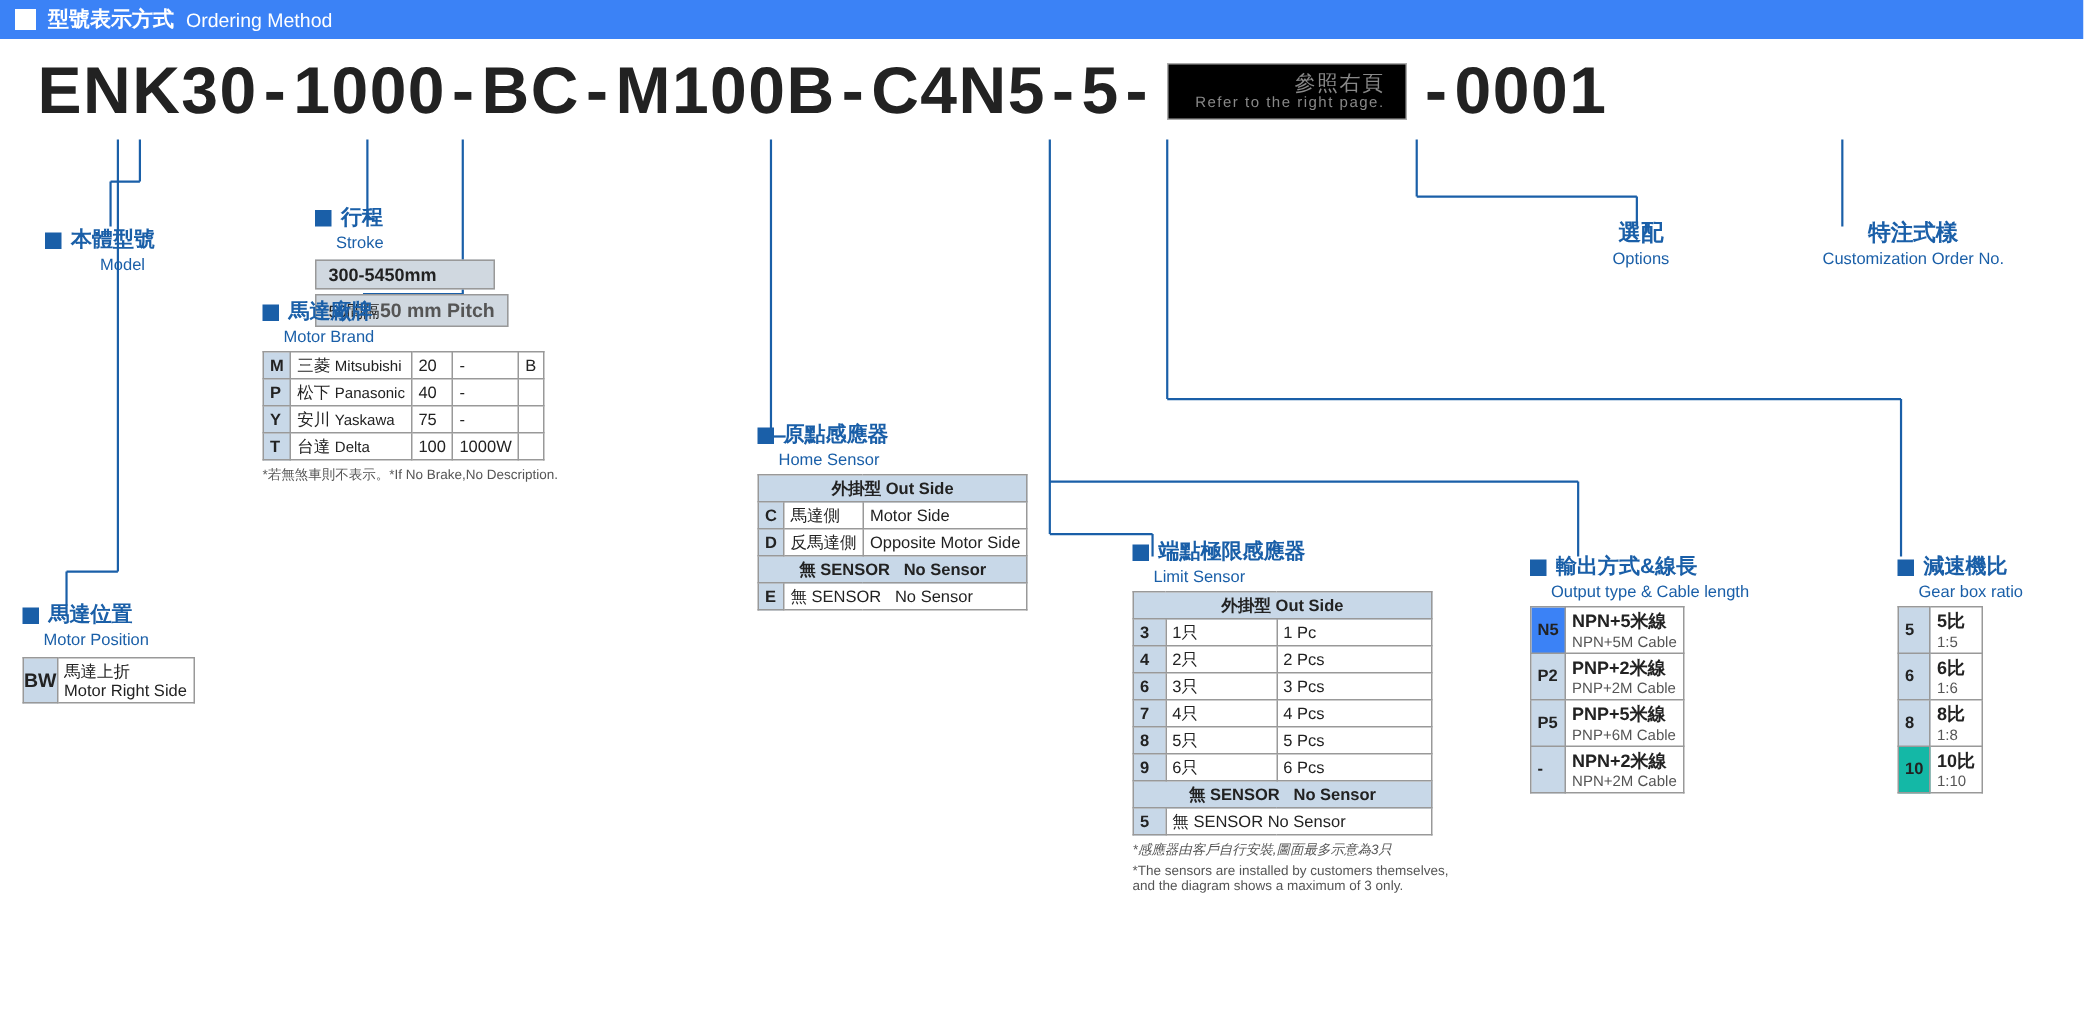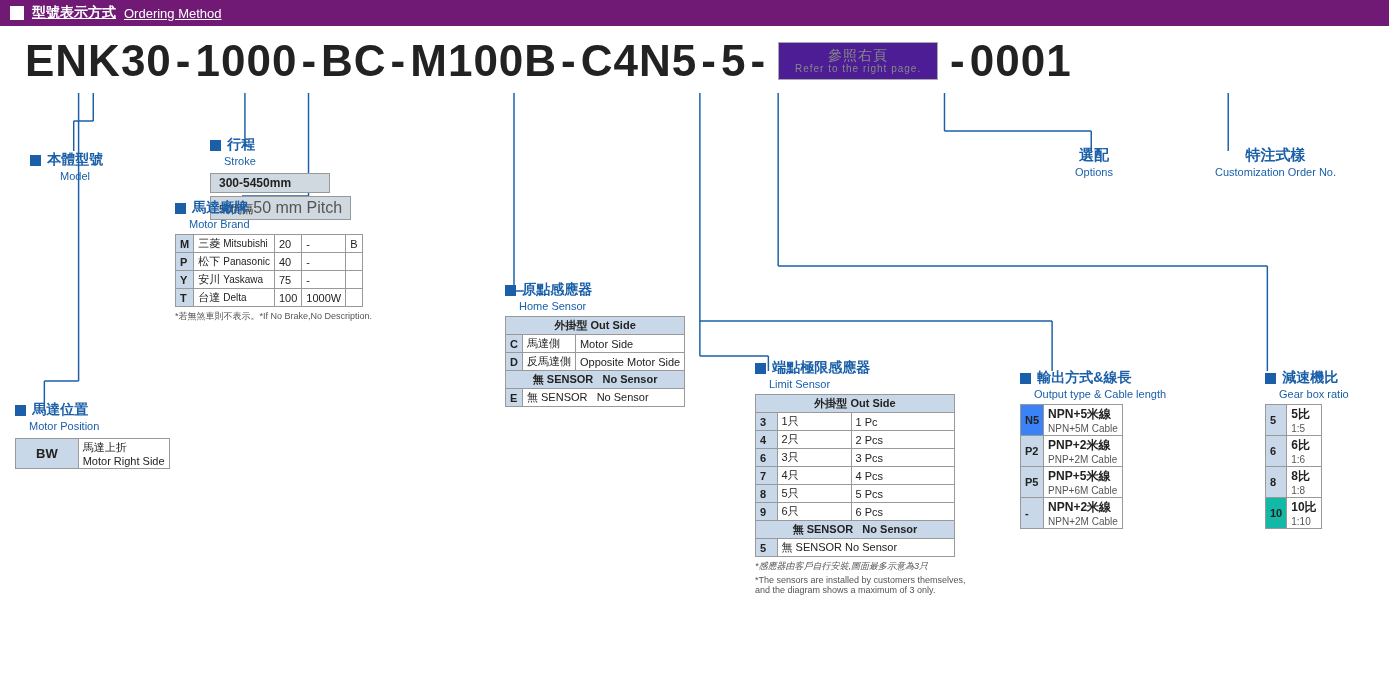--- a/index.html
+++ b/index.html
@@ -13,14 +13,13 @@
       color: #222;
     }
     .header-bar {
-      background: #701a75;
+      background: #3b82f6;
       color: #fff;
       padding: 4px 10px;
       display: flex;
       align-items: center;
       gap: 8px;
       height: 26px;
-      text-decoration: underline;
     }
     .header-bar .square {
       width: 14px; height: 14px;

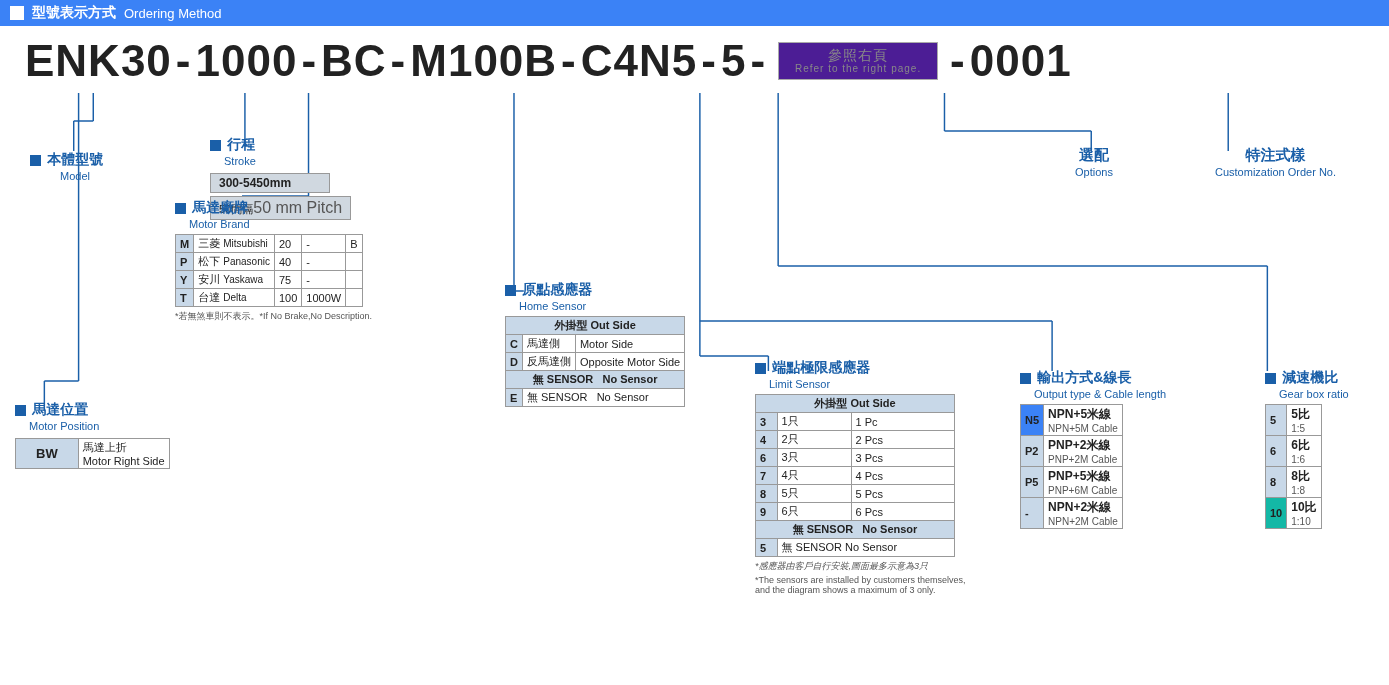--- a/index.html
+++ b/index.html
@@ -53,12 +53,12 @@
     .model-string .dash { margin: 0 4px; }
     .model-string .ref-box {
       border: 1px solid #aaa;
-      background: #4c1d95;
+      background: #000000;
       font-size: 14px;
       font-weight: normal;
       padding: 4px 14px;
       color: #888;
-      text-align: center;
+      text-align: right;
       line-height: 1.2;
       white-space: nowrap;
       min-width: 160px;

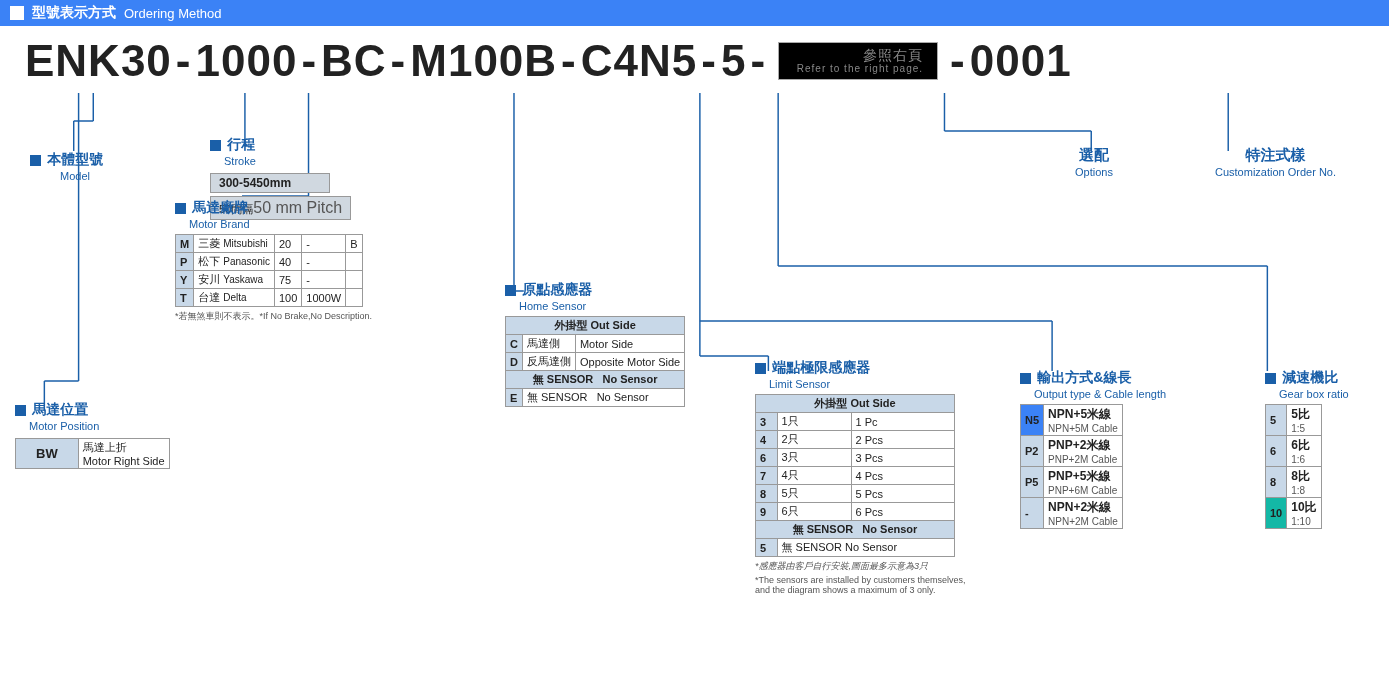--- a/index.html
+++ b/index.html
@@ -181,7 +181,7 @@
       <line x1="1240" y1="2" x2="1240" y2="60" stroke="#1a5fa8" stroke-width="1.5"></line>
     </svg>
 
-    <div style="position:absolute; top:60px; left:15px; ">
+    <div style="position:absolute; top:60px; left:15px; text-align:center;">
       <span class="blue-square"></span>
       <span class="blue-label" style="font-size:14px;">本體型號</span>
       <br>

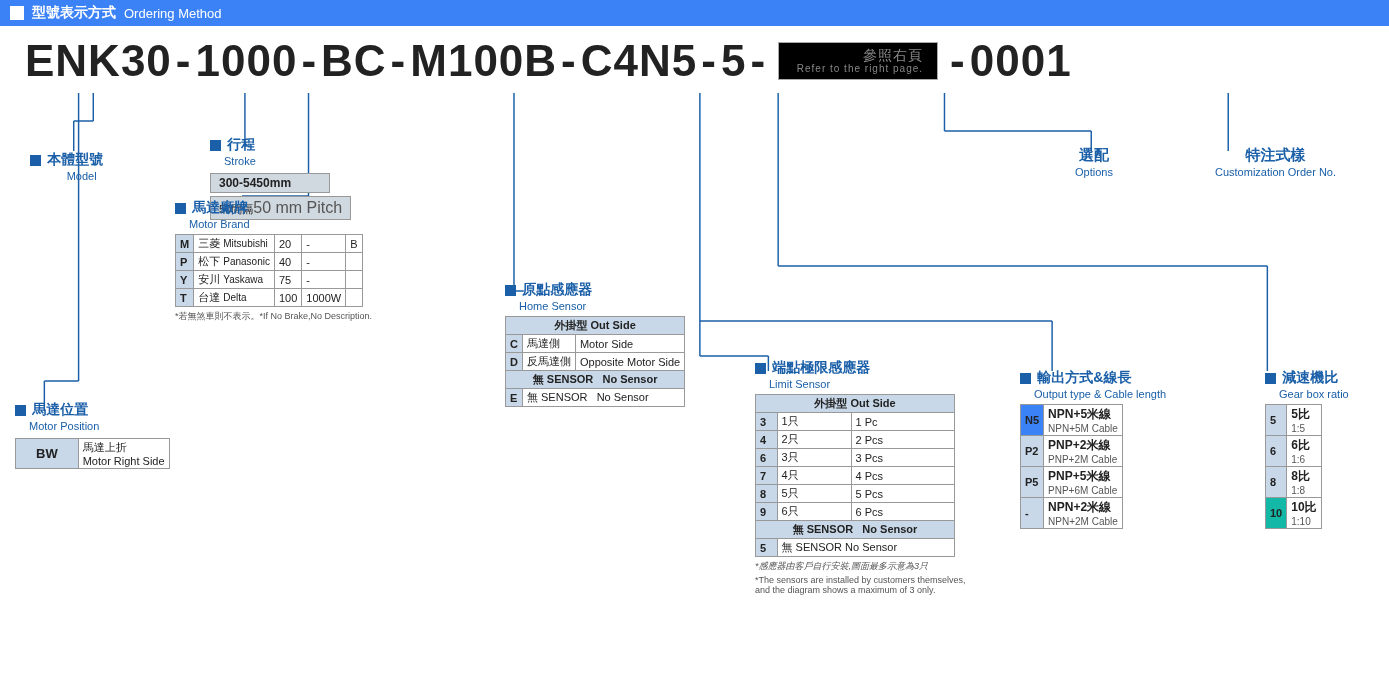--- a/index.html
+++ b/index.html
@@ -199,7 +199,7 @@
       </div>
       <div style="margin-top:3px;">
         <div style="background:#d0d8e0; border:1px solid #999; padding:2px 8px; font-size:11px; color:#222; display:inline-block; min-width:120px;">
-          <span>50間隔</span><span style="font-size:16px; color:#555;">50 mm Pitch</span>
+          <span>50間隔</span><span style="font-size:13px; color:#555;font-weight:bold;">50 mm Pitch</span>
         </div>
       </div>
     </div>

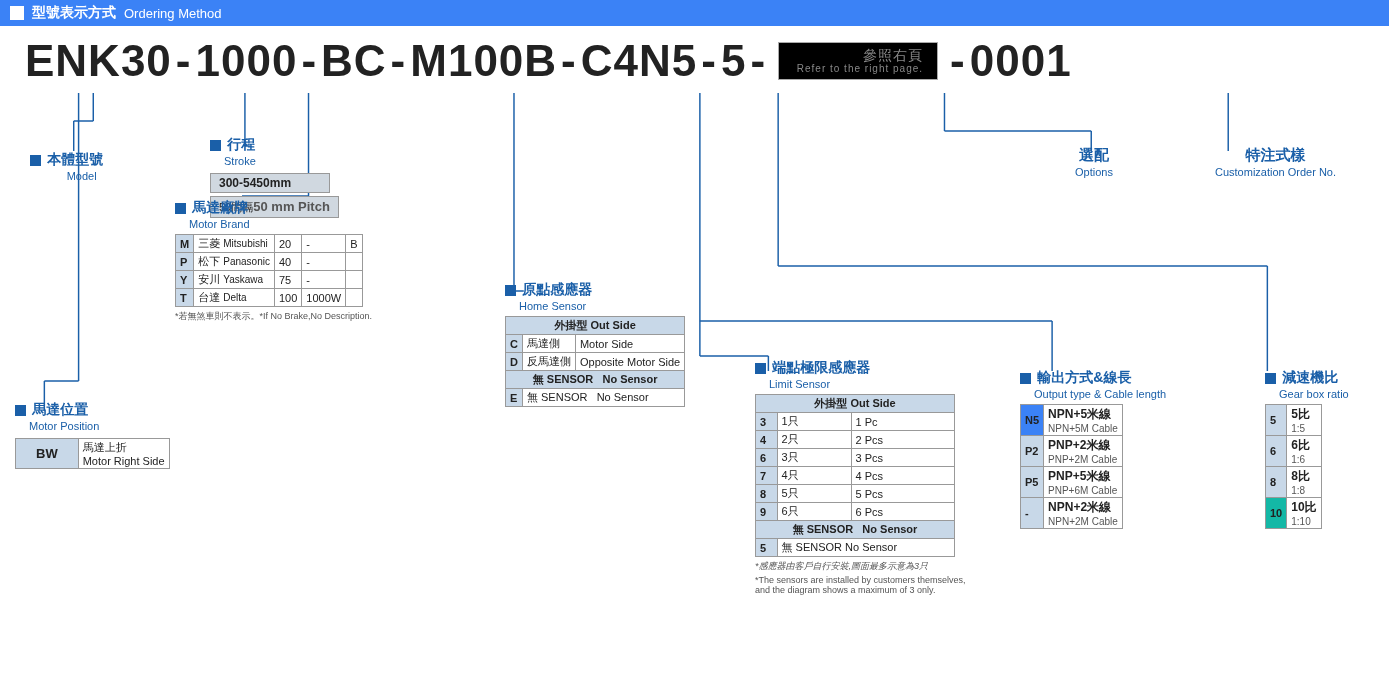--- a/index.html
+++ b/index.html
@@ -256,7 +256,7 @@
       <table style="margin-top:5px;">
         <tbody>
             <tr>
-          <td style="background:#c8d8e8; font-weight:bold; font-size:13px; padding:4px 20px;">BW</td>
+          <td style="background:#c8d8e8; font-weight:bold; font-size:13px; padding:4px 0;">BW</td>
           <td style="font-size:11px;">
             <span>馬達上折</span><br>
             <span>Motor Right Side</span>

